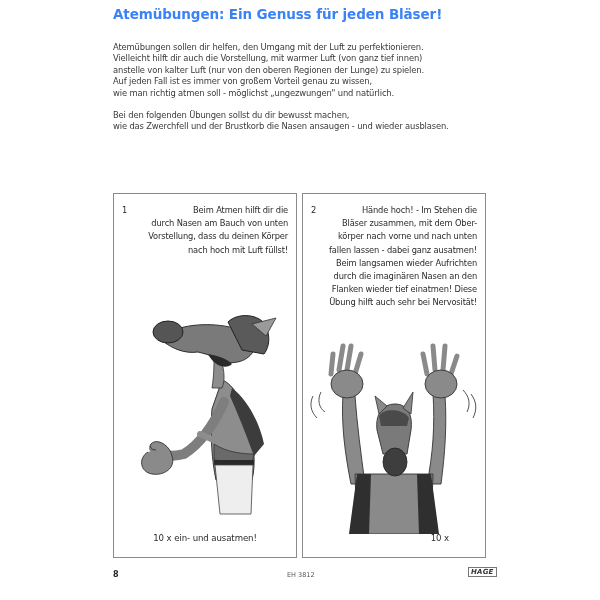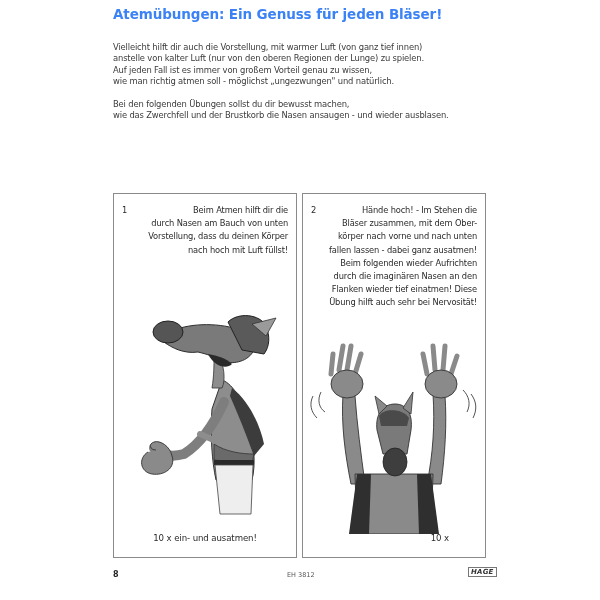--- a/index.html
+++ b/index.html
@@ -64,6 +64,7 @@
 
 <div class="intro">
   <p>
+    <span class="line">Atemübungen sollen dir helfen, den Umgang mit der Luft zu perfektionieren.</span>
     <span class="line">Vielleicht hilft dir auch die Vorstellung, mit warmer Luft (von ganz tief innen)</span>
     <span class="line">anstelle von kalter Luft (nur von den oberen Regionen der Lunge) zu spielen.</span>
     <span class="line">Auf jeden Fall ist es immer von großem Vorteil genau zu wissen,</span>

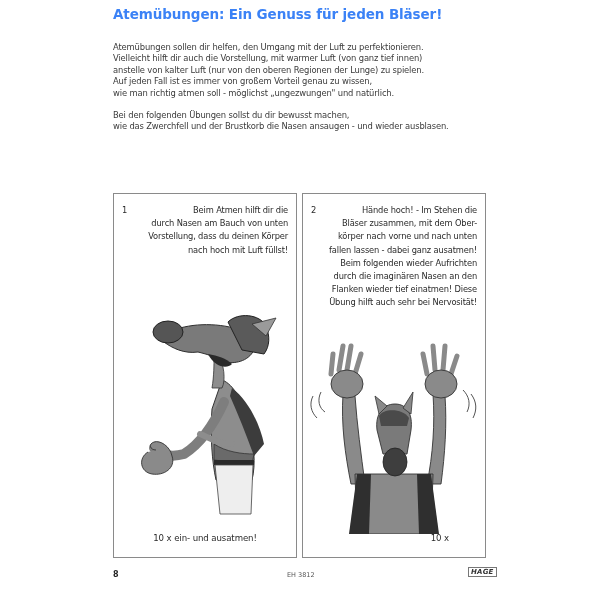--- a/index.html
+++ b/index.html
@@ -123,7 +123,7 @@
     <span class="line">Bläser zusammen, mit dem Ober-</span>
     <span class="line">körper nach vorne und nach unten</span>
     <span class="line">fallen lassen - dabei ganz ausatmen!</span>
-    <span class="line">Beim folgenden wieder Aufrichten</span>
+    <span class="line">Beim langsamen wieder Aufrichten</span>
     <span class="line">durch die imaginären Nasen an den</span>
     <span class="line">Flanken wieder tief einatmen! Diese</span>
     <span class="line">Übung hilft auch sehr bei Nervosität!</span>

